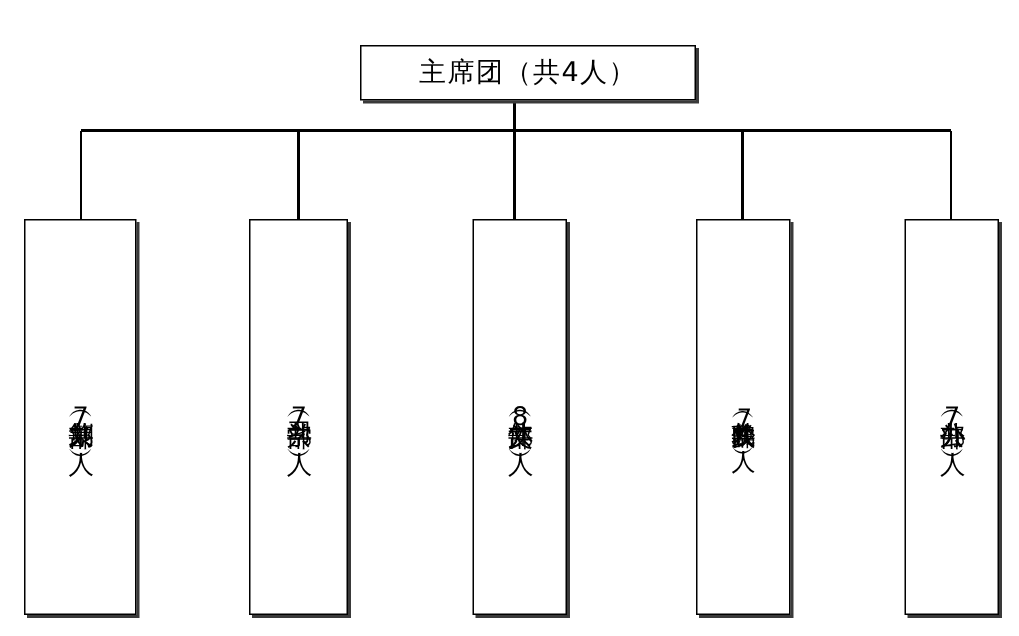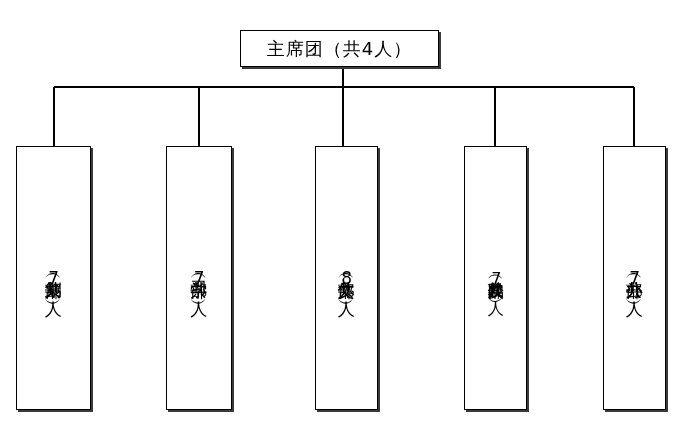--- a/index.html
+++ b/index.html
@@ -91,7 +91,7 @@
     </g>
   </svg>
 
-  <div class="node node-root" style="left:240px; top:30px; width:199px; height:37px;">
+  <div class="node node-root" style="left:240px; top:30px; width:224px; height:37px;">
     <span class="root-label">主席团（共4人）</span>
   </div>
 

